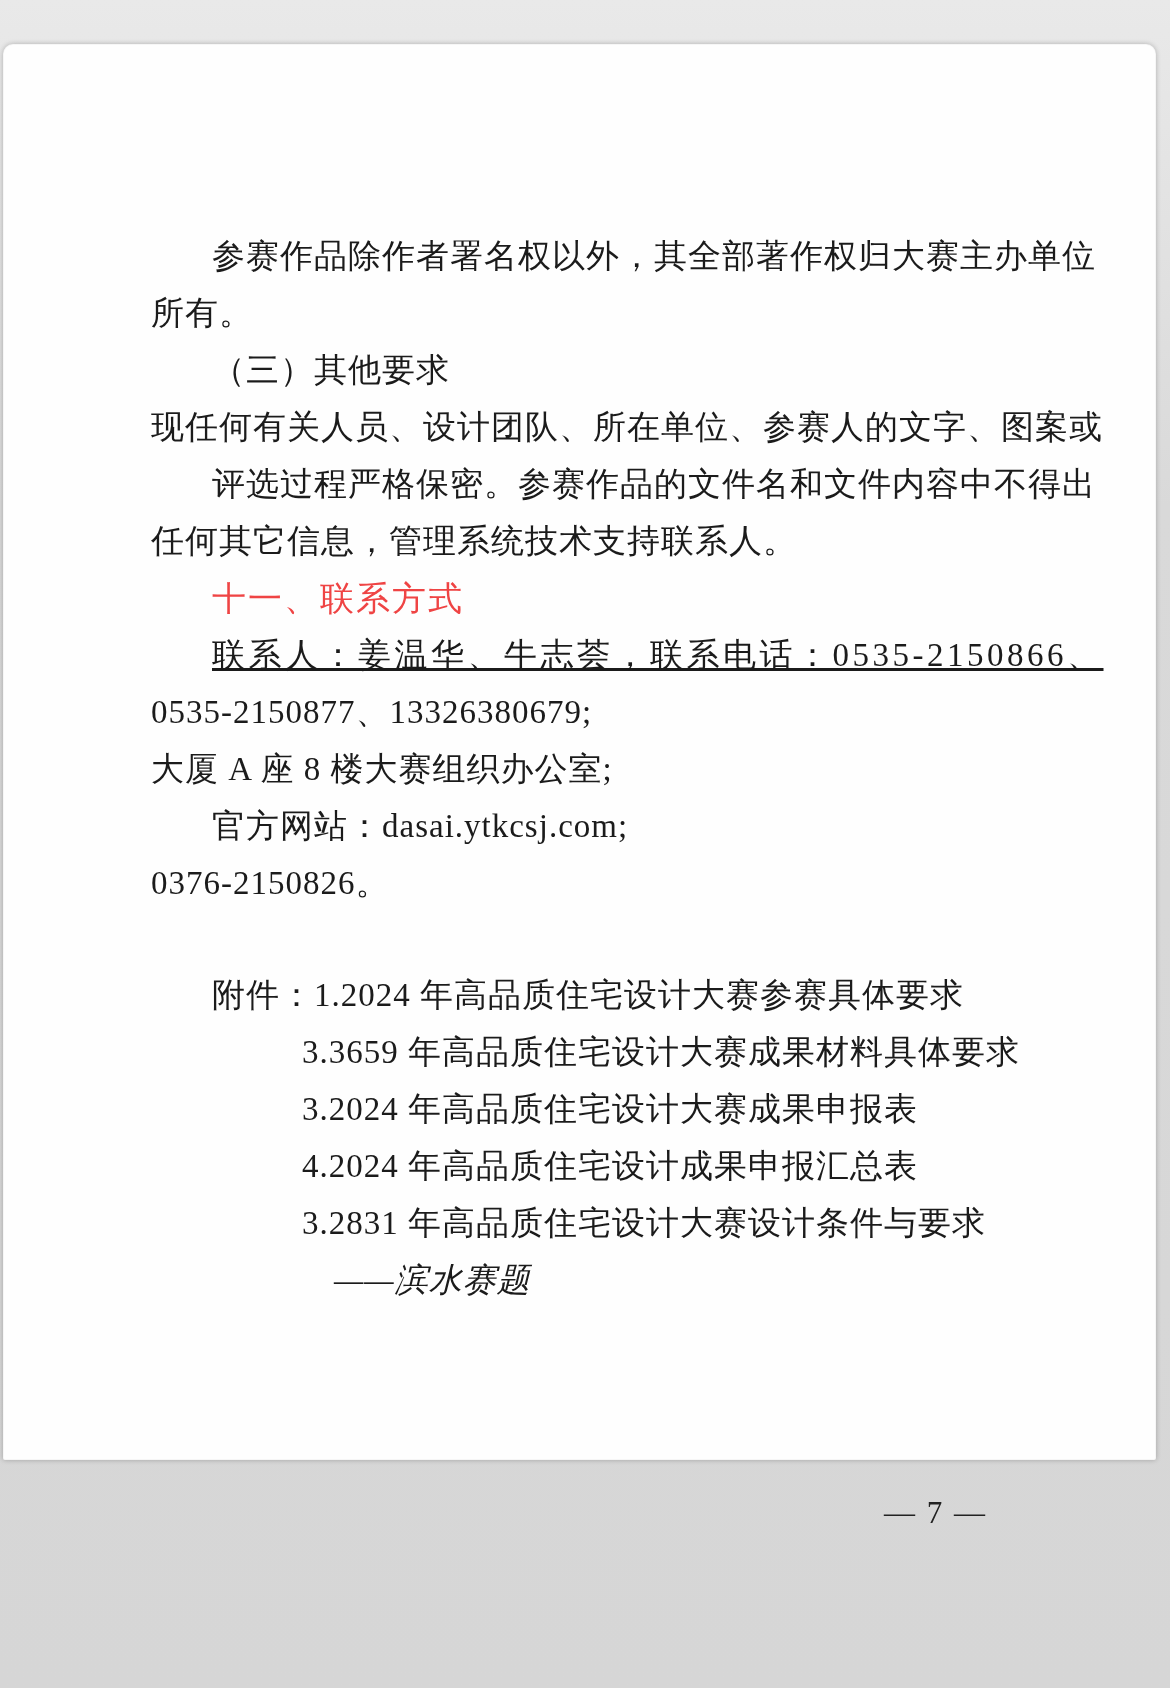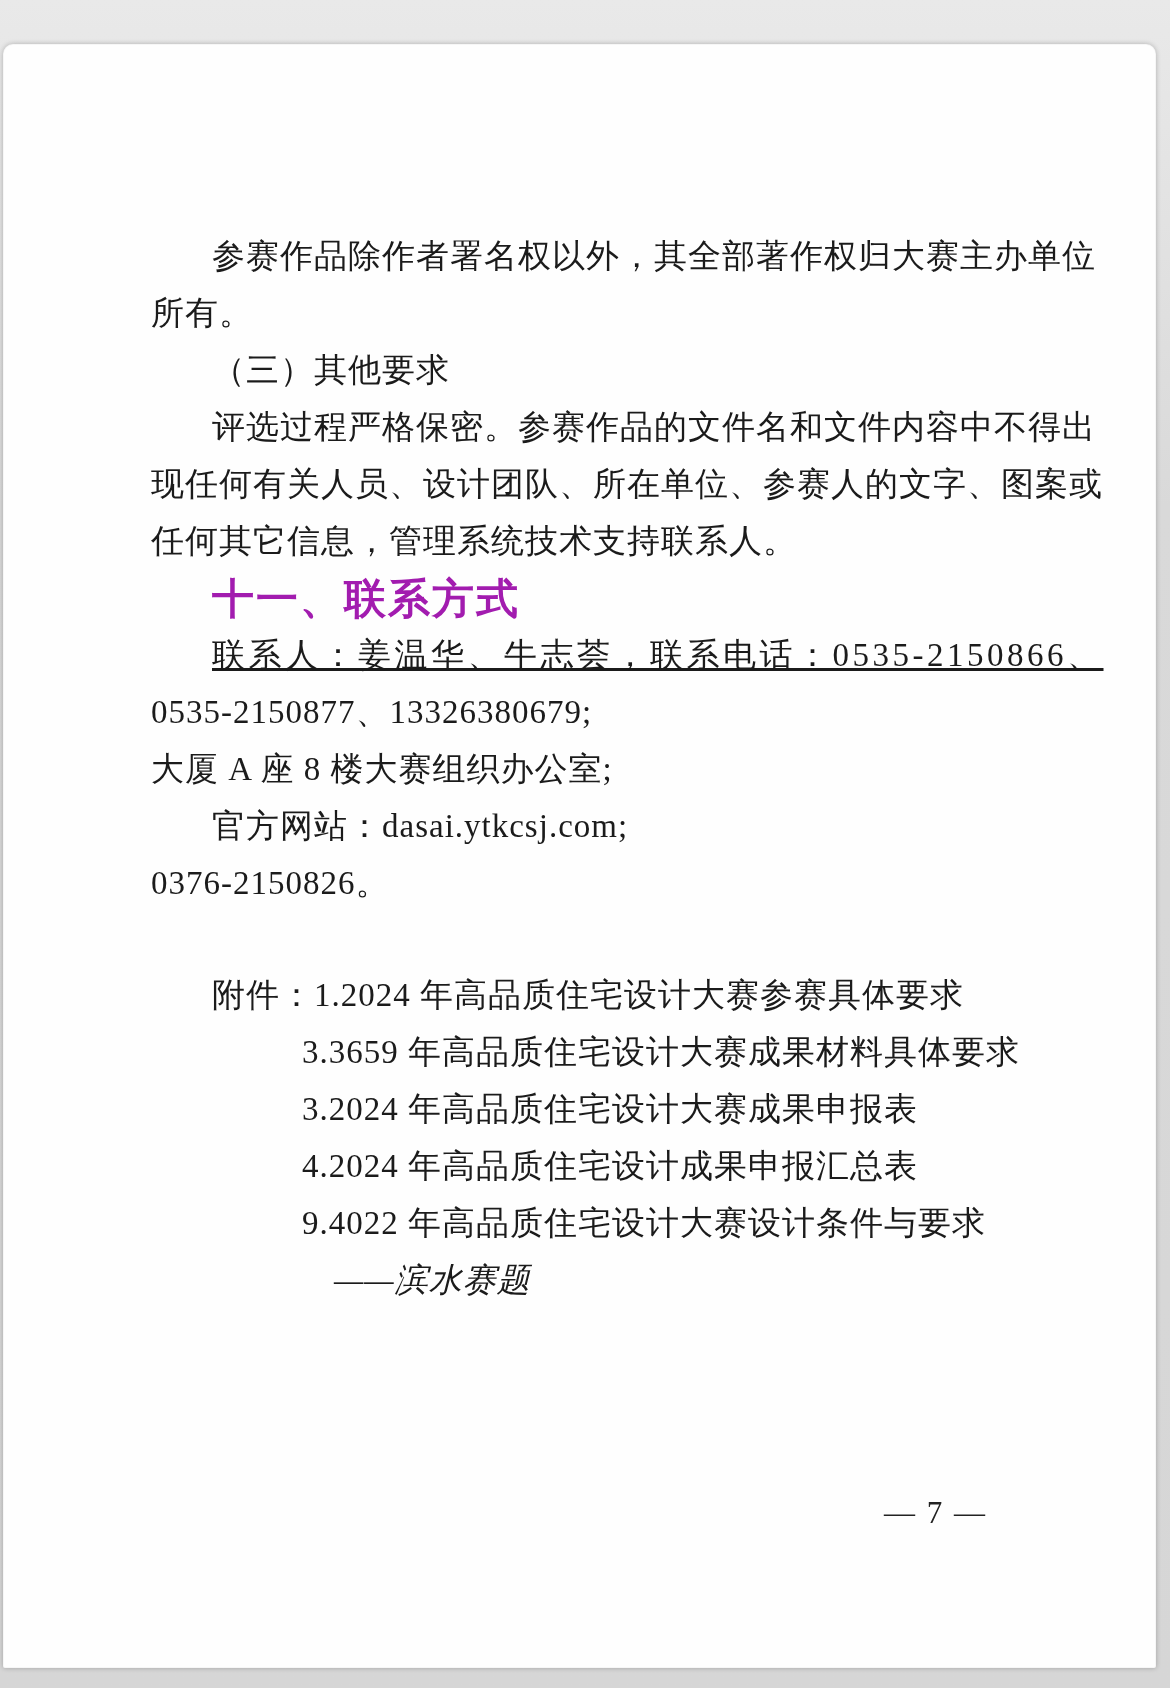--- a/index.html
+++ b/index.html
@@ -19,7 +19,7 @@
     left: 3px;
     top: 44px;
     width: 1153px;
-    height: 1624px;
+    height: 1416px;
     background: #fefefe;
     border-radius: 10px 10px 2px 2px;
     box-shadow: 0 0 5px rgba(0,0,0,0.25), inset 0 0 0 1px rgba(0,0,0,0.03);

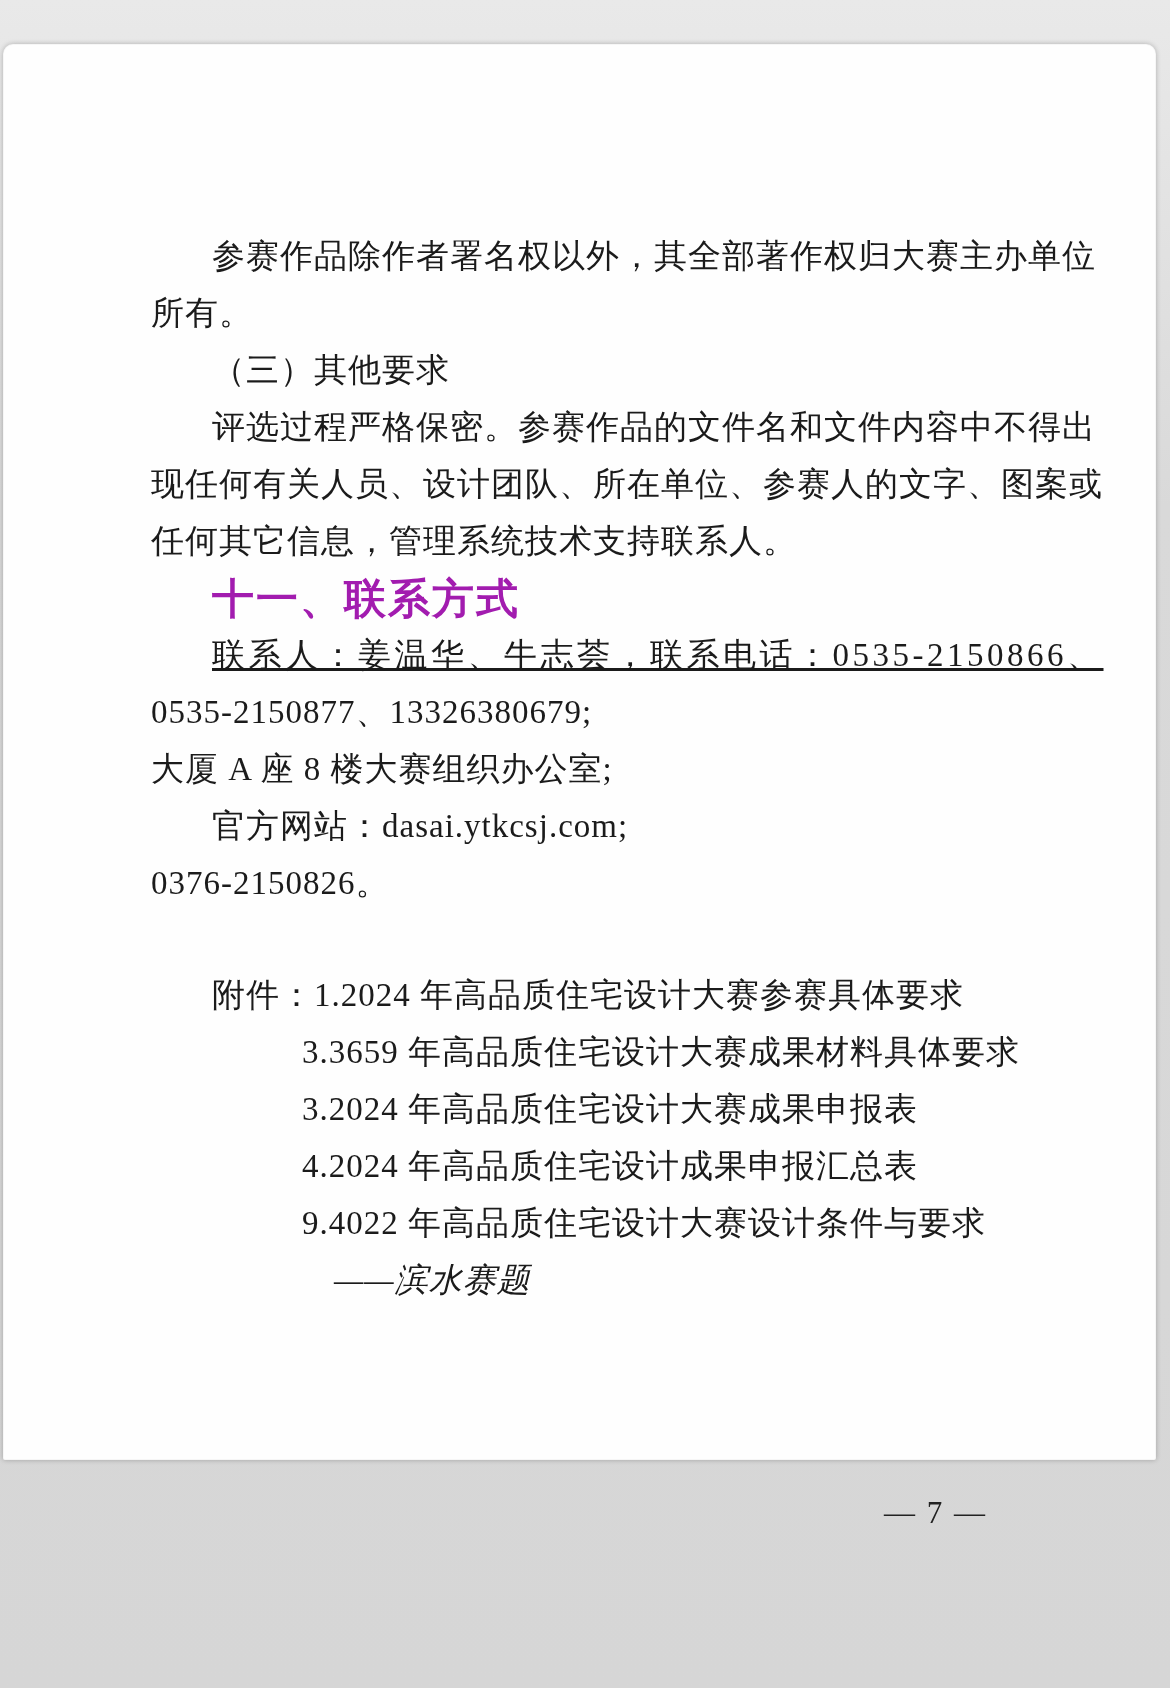--- a/index.html
+++ b/index.html
@@ -75,8 +75,8 @@
 
     <div class="line indent">（三）其他要求</div>
 
+    <div class="line">现任何有关人员、设计团队、所在单位、参赛人的文字、图案或</div>
     <div class="line indent">评选过程严格保密。参赛作品的文件名和文件内容中不得出</div>
-    <div class="line">现任何有关人员、设计团队、所在单位、参赛人的文字、图案或</div>
     <div class="line">任何其它信息，管理系统技术支持联系人。</div>
 
     <div class="line indent heading">十一、联系方式</div>

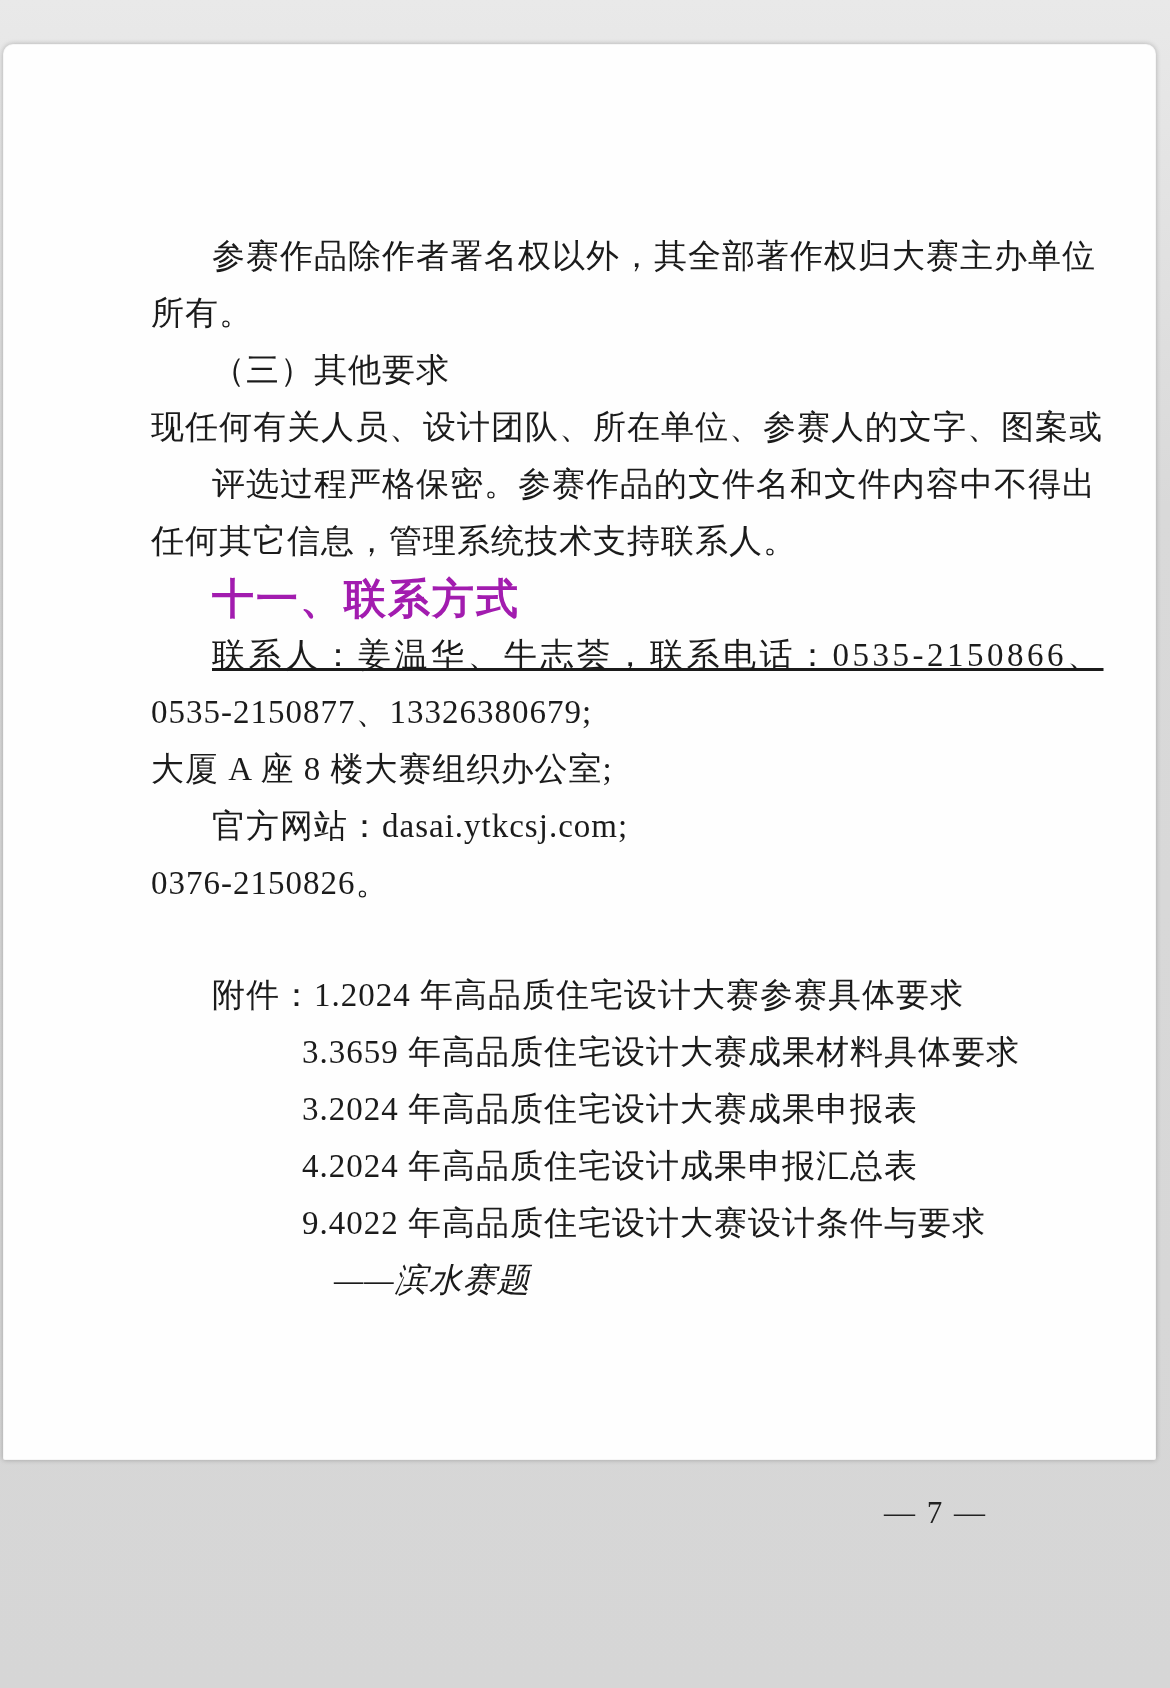--- a/index.html
+++ b/index.html
@@ -43,10 +43,10 @@
   .sp-wide { letter-spacing: 9px; }
   .heading {
     font-family: "Liberation Sans", sans-serif;
-    font-weight: 700;
-    font-size: 42px;
+    font-weight: 400;
+    font-size: 34px;
     letter-spacing: 2px;
-    color: #a21caf;
+    color: #ef4444;
   }
   .attachments { margin-top: 55px; }
   .att-first { padding-left: 61px; }

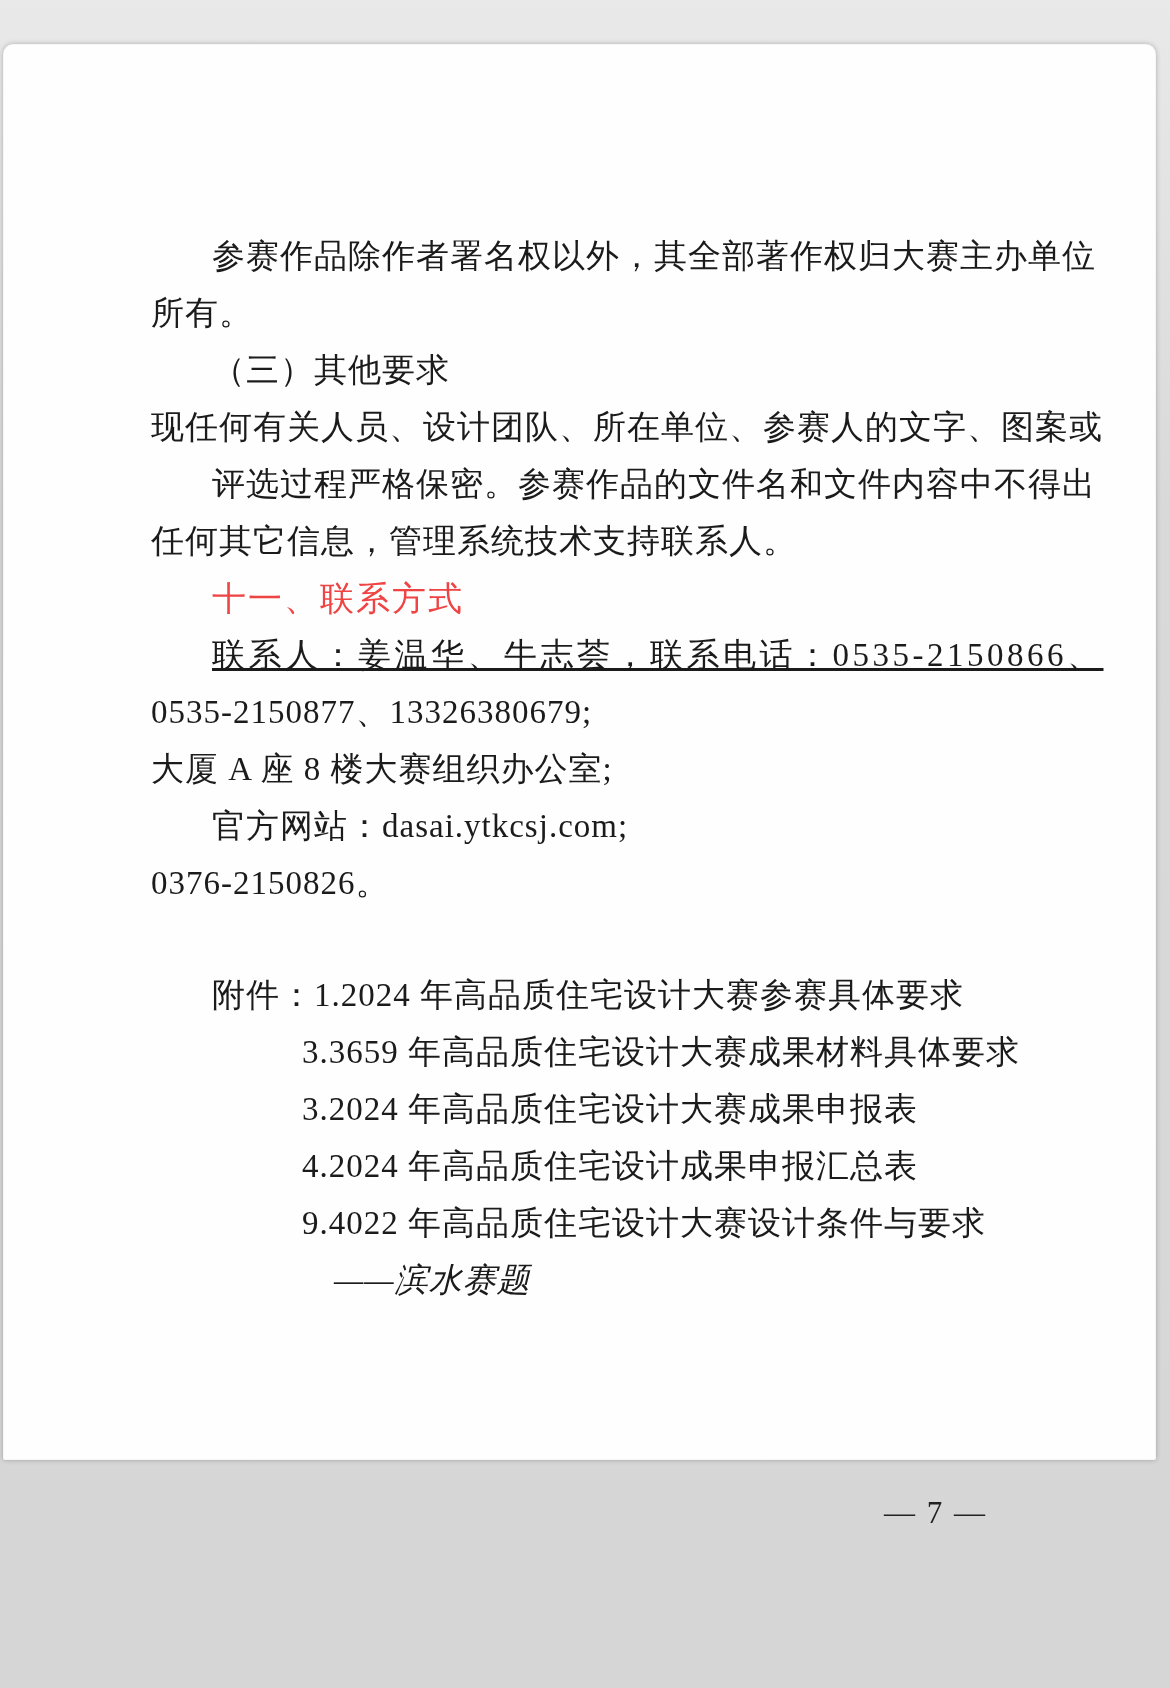--- a/index.html
+++ b/index.html
@@ -95,7 +95,7 @@
       <div class="line att-item">3.3659 年高品质住宅设计大赛成果材料具体要求</div>
       <div class="line att-item">3.2024 年高品质住宅设计大赛成果申报表</div>
       <div class="line att-item">4.2024 年高品质住宅设计成果申报汇总表</div>
-      <div class="line att-item">9.4022 年高品质住宅设计大赛设计条件与要求</div>
+      <div class="line att-item">3.2831 年高品质住宅设计大赛设计条件与要求</div>
       <div class="line att-sub">——滨水赛题</div>
     </div>
 

